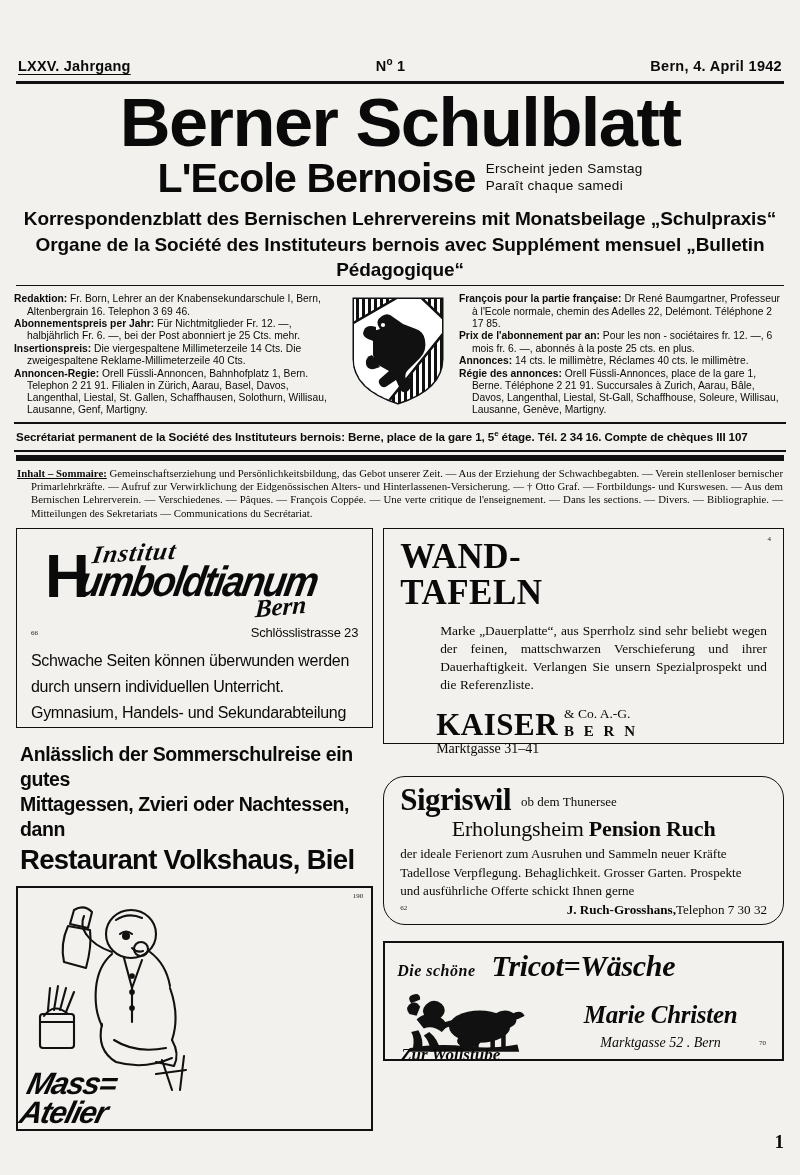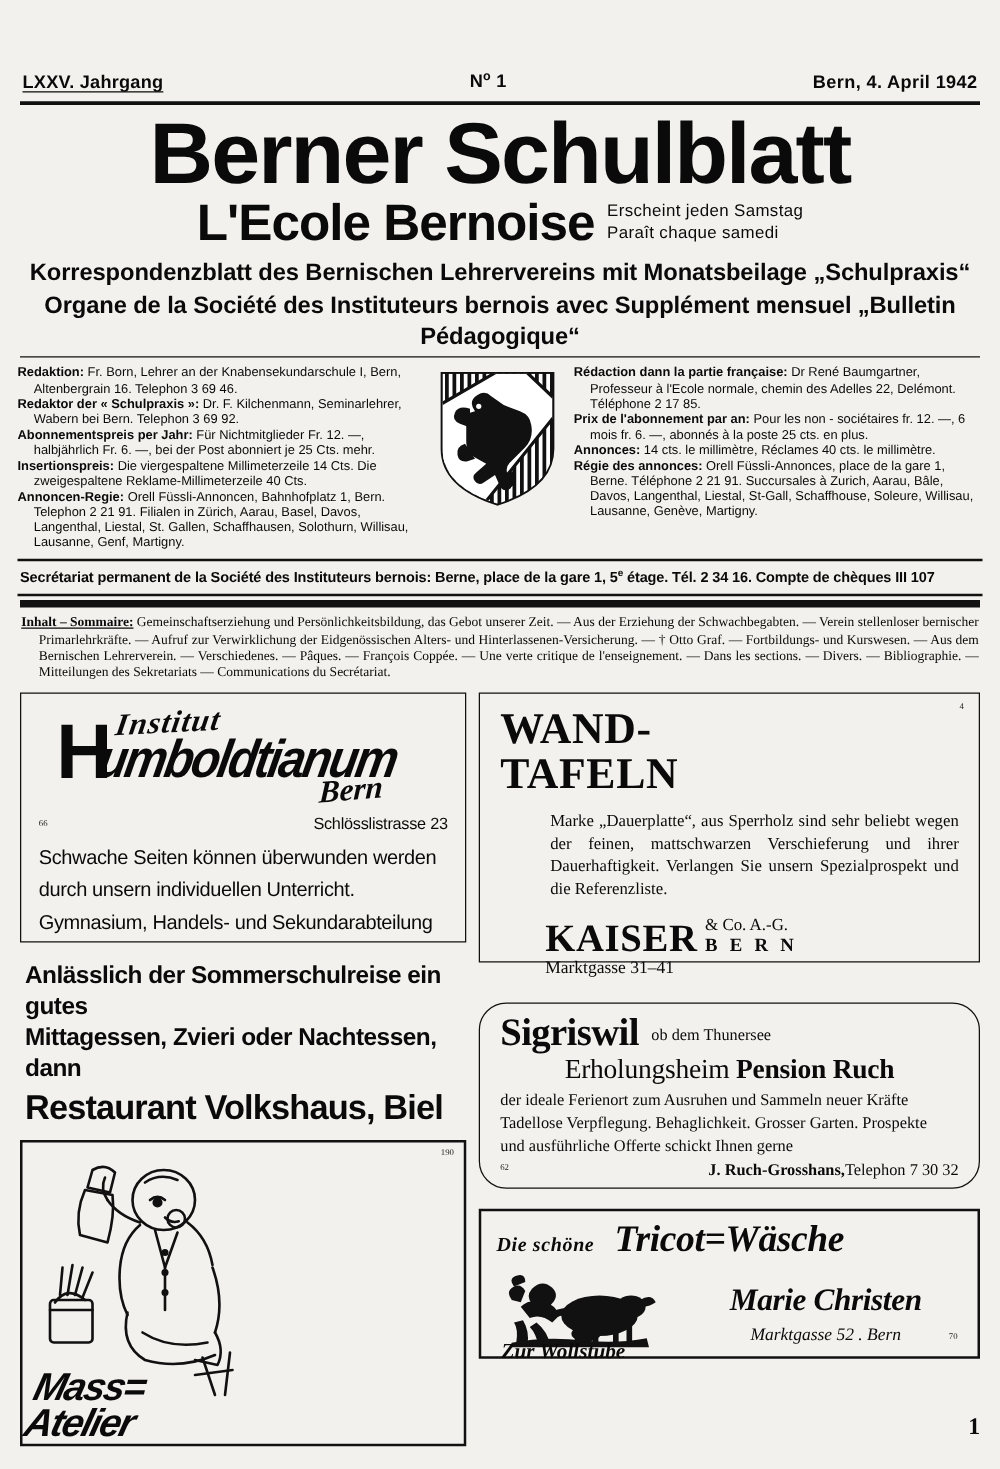--- a/index.html
+++ b/index.html
@@ -251,7 +251,7 @@
     </svg>
 
     <div class="imp-col imp-right">
-      <p class="imp-p"><b class="lead">Rédaction dann la partie française:</b><span> Dr René Baumgartner, Professeur à l'Ecole normale, chemin des Adelles 22, Delémont.  Téléphone 2 17 85.</span></p>
+      <p class="imp-p"><b class="lead">François pour la partie française:</b><span> Dr René Baumgartner, Professeur à l'Ecole normale, chemin des Adelles 22, Delémont.  Téléphone 2 17 85.</span></p>
       <p class="imp-p"><b class="lead">Prix de l'abonnement par an:</b><span>  Pour les non - sociétaires fr. 12. —, 6 mois fr. 6. —, abonnés à la poste 25 cts. en plus.</span></p>
       <p class="imp-p"><b class="lead">Annonces:</b><span> 14 cts. le millimètre, Réclames 40 cts. le millimètre.</span></p>
       <p class="imp-p"><b class="lead">Régie des annonces:</b><span> Orell Füssli-Annonces, place de la gare 1, Berne.  Téléphone 2 21 91.  Succursales à Zurich, Aarau, Bâle, Davos, Langenthal, Liestal, St-Gall, Schaffhouse, Soleure, Willisau, Lausanne, Genève, Martigny.</span></p>

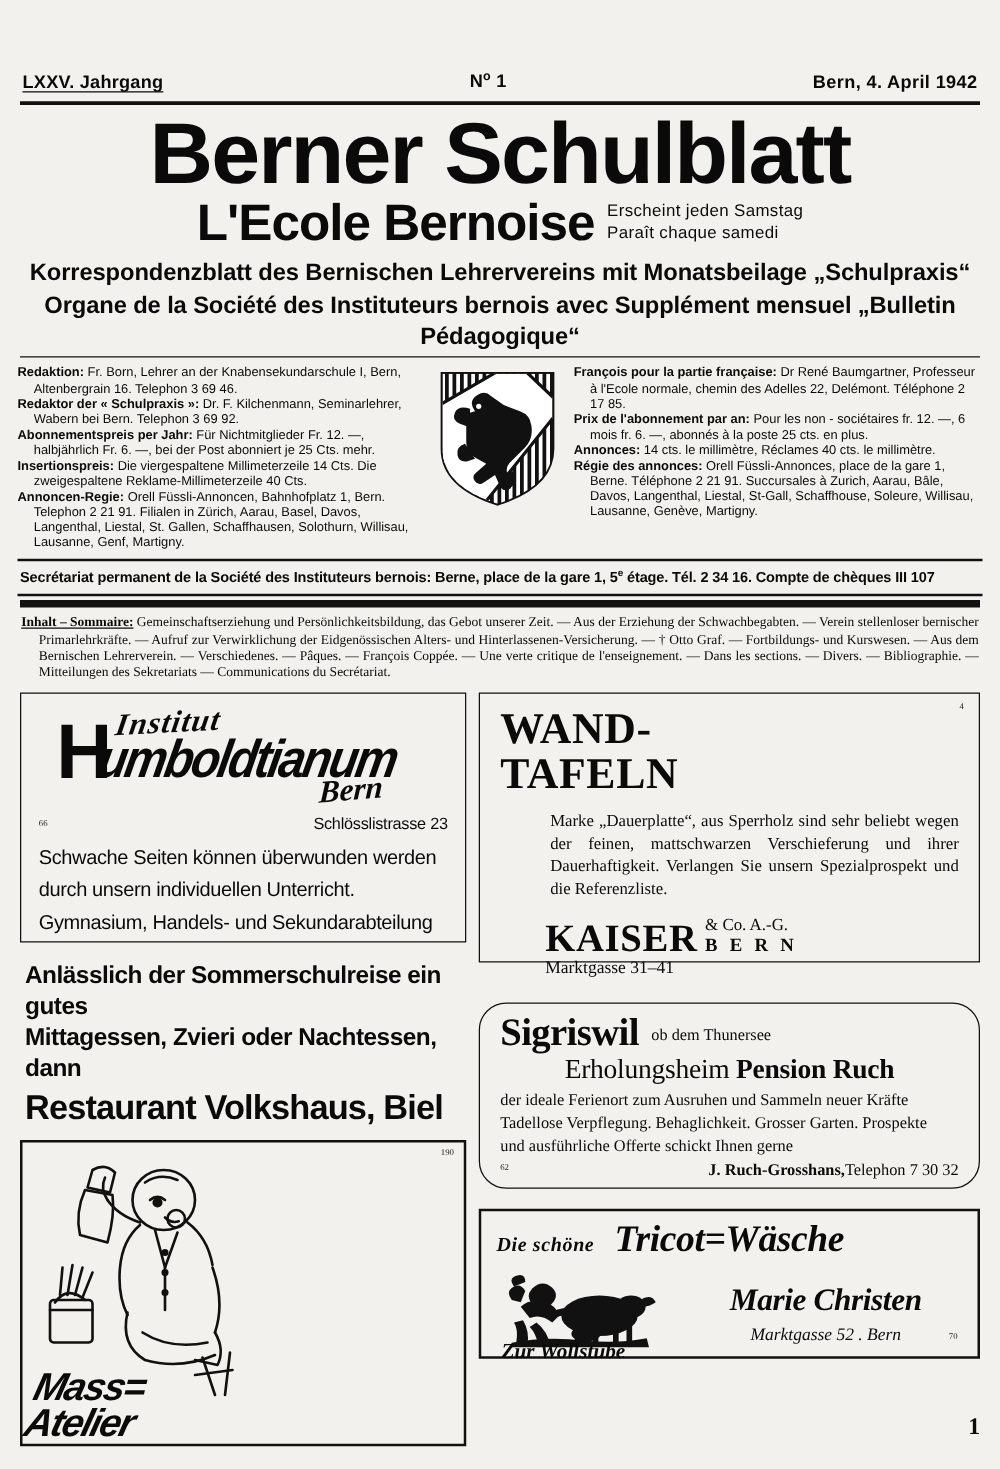--- a/index.html
+++ b/index.html
@@ -220,7 +220,6 @@
   <div class="imprint">
     <div class="imp-col imp-left">
       <p class="imp-p"><b class="lead">Redaktion:</b><span> Fr. Born, Lehrer an der Knabensekundarschule I, Bern, Altenbergrain 16.  Telephon 3 69 46.</span></p>
-      <p class="imp-p"><b class="lead">Redaktor der « Schulpraxis »:</b><span> Dr. F. Kilchenmann, Seminarlehrer, Wabern bei Bern.  Telephon 3 69 92.</span></p>
       <p class="imp-p"><b class="lead">Abonnementspreis per Jahr:</b><span> Für Nichtmitglieder Fr. 12. —, halbjährlich Fr. 6. —, bei der Post abonniert je 25 Cts. mehr.</span></p>
       <p class="imp-p"><b class="lead">Insertionspreis:</b><span>  Die viergespaltene Millimeterzeile 14 Cts. Die zweigespaltene Reklame-Millimeterzeile 40 Cts.</span></p>
       <p class="imp-p"><b class="lead">Annoncen-Regie:</b><span> Orell Füssli-Annoncen, Bahnhofplatz 1, Bern.  Telephon 2 21 91.  Filialen in Zürich, Aarau, Basel, Davos, Langenthal, Liestal, St. Gallen, Schaffhausen, Solothurn, Willisau, Lausanne, Genf, Martigny.</span></p>

